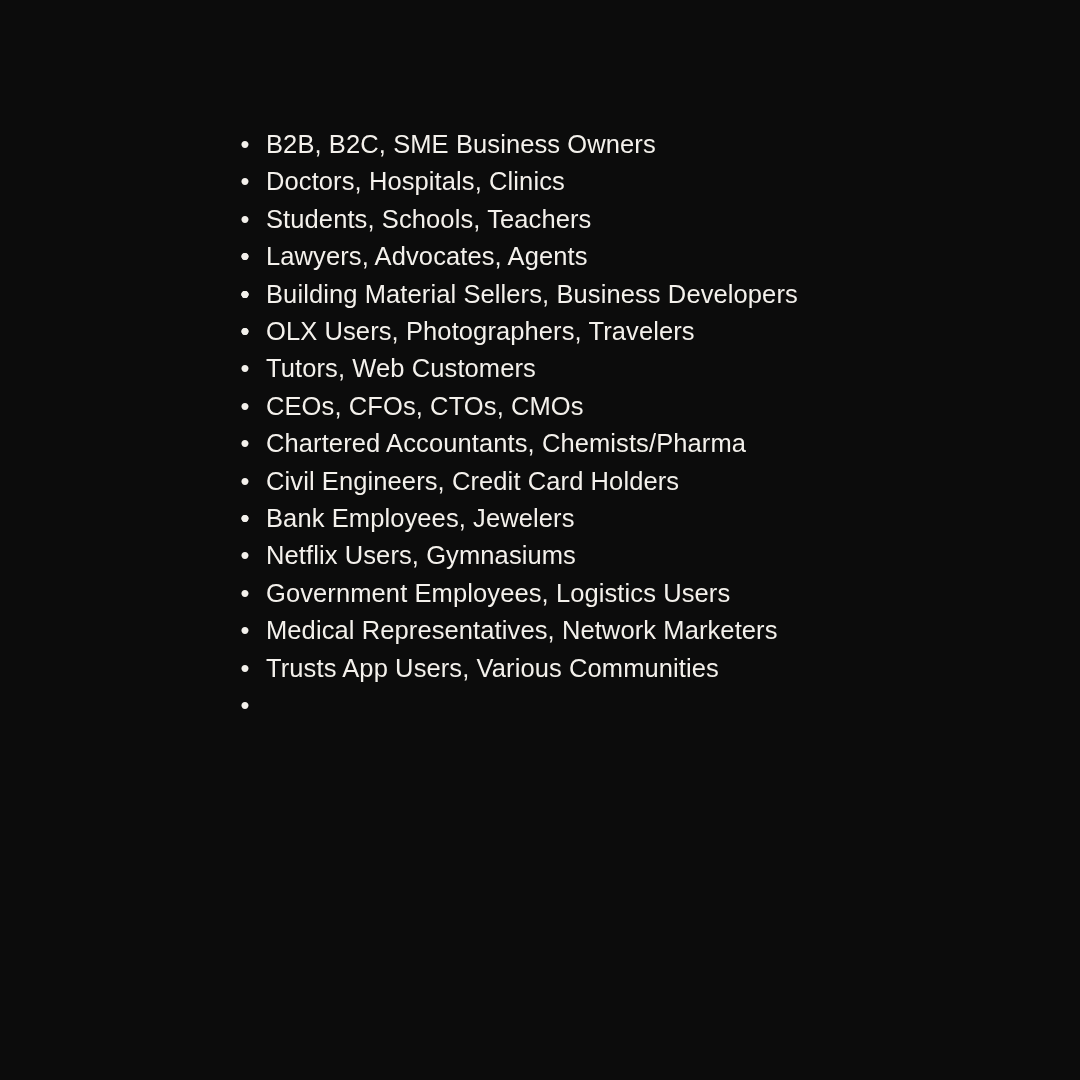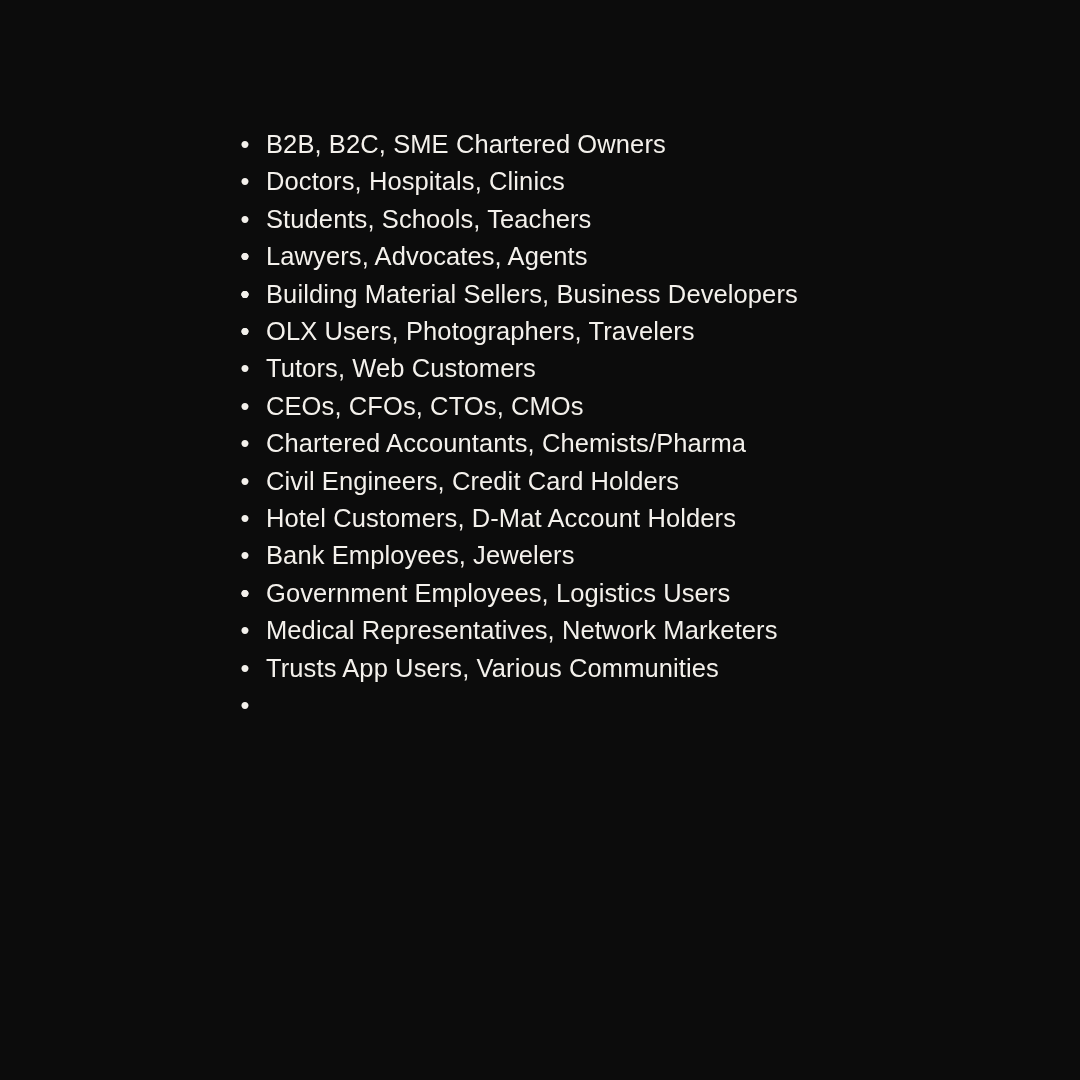--- a/index.html
+++ b/index.html
@@ -58,7 +58,7 @@
 <div class="slide">
   <div class="list-wrap">
     <ul class="audience-list">
-      <li><span class="bullet">•</span><span>B2B, B2C, SME Chartered Owners</span></li>
+      <li><span class="bullet">•</span><span>B2B, B2C, SME Business Owners</span></li>
       <li><span class="bullet">•</span><span>Doctors, Hospitals, Clinics</span></li>
       <li><span class="bullet">•</span><span>Students, Schools, Teachers</span></li>
       <li><span class="bullet">•</span></li>

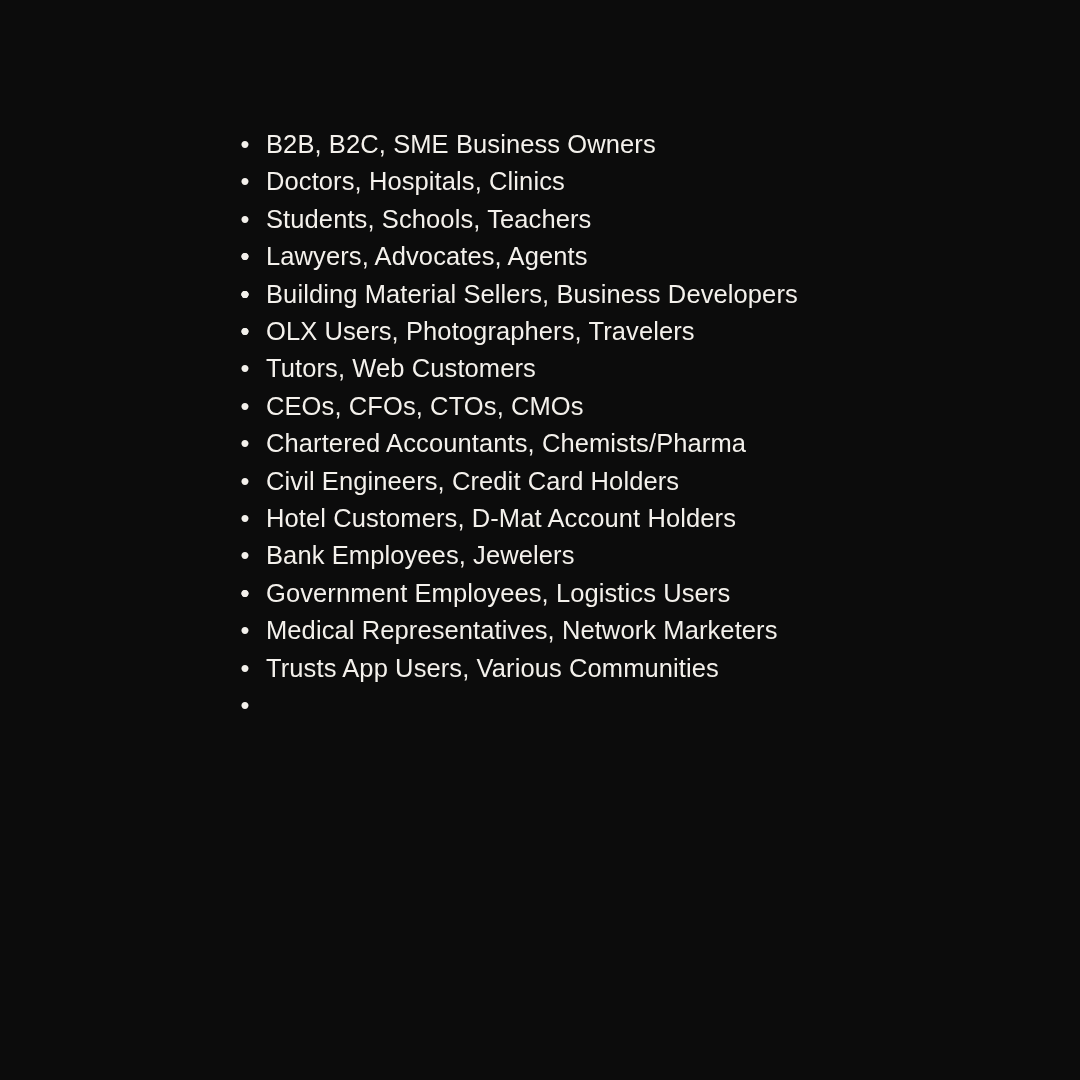--- a/index.html
+++ b/index.html
@@ -72,7 +72,7 @@
       <li><span class="bullet">•</span><span>CEOs, CFOs, CTOs, CMOs</span></li>
       <li><span class="bullet">•</span><span>Chartered Accountants, Chemists/Pharma</span></li>
       <li><span class="bullet">•</span><span>Civil Engineers, Credit Card Holders</span></li>
-      <li><span class="bullet">•</span><span>Hotel Customers, D-Mat Account Holders</span></li>
+      <li><span class="bullet">•</span></li>
       <li><span class="bullet">•</span><span>Bank Employees, Jewelers</span></li>
       <li><span class="bullet">•</span></li>
       <li><span class="bullet">•</span><span>Government Employees, Logistics Users</span></li>

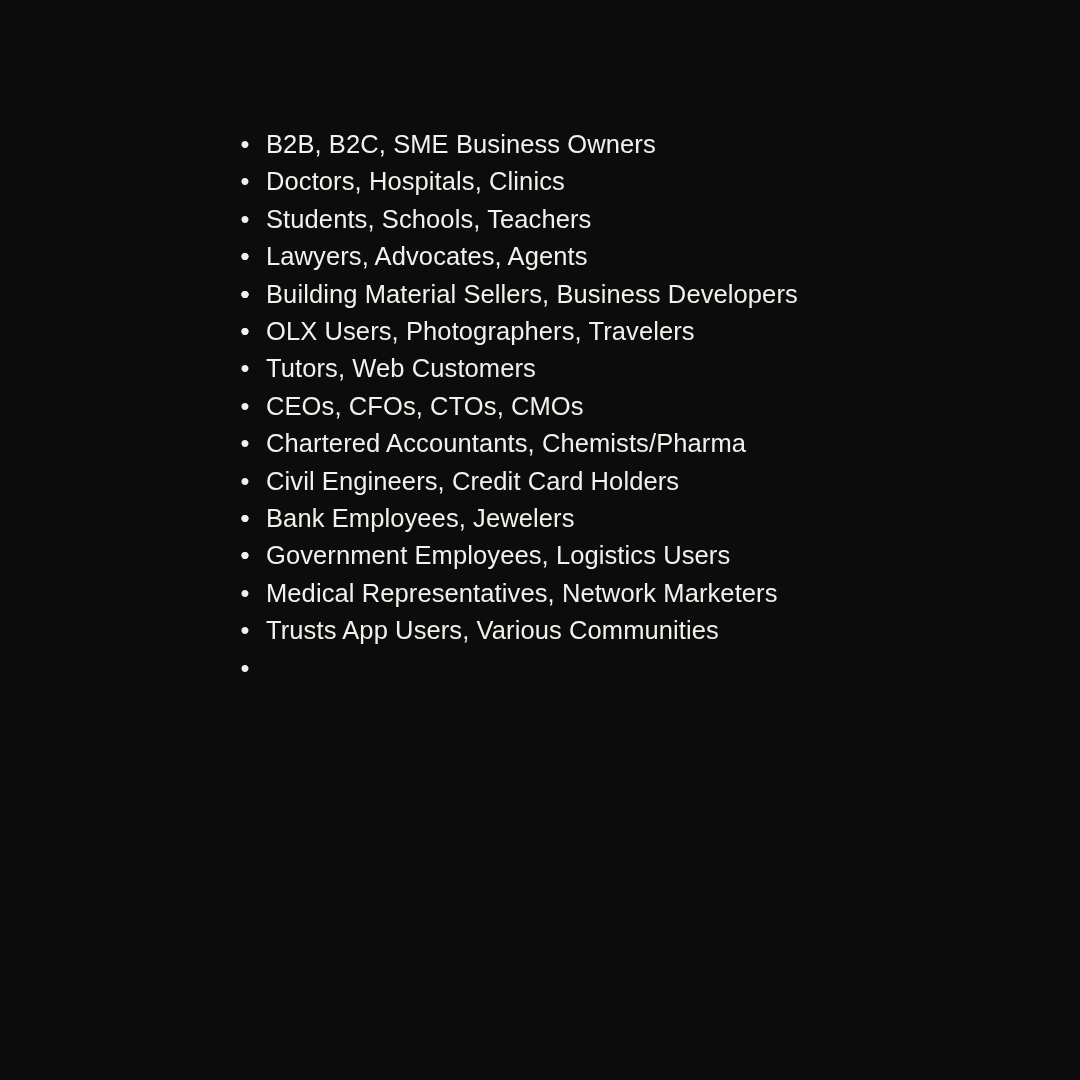--- a/index.html
+++ b/index.html
@@ -74,7 +74,7 @@
       <li><span class="bullet">•</span><span>Civil Engineers, Credit Card Holders</span></li>
       <li><span class="bullet">•</span></li>
       <li><span class="bullet">•</span><span>Bank Employees, Jewelers</span></li>
-      <li><span class="bullet">•</span></li>
+      <li><span class="bullet">•</span><span>Netflix Users, Gymnasiums</span></li>
       <li><span class="bullet">•</span><span>Government Employees, Logistics Users</span></li>
       <li><span class="bullet">•</span><span>Medical Representatives, Network Marketers</span></li>
       <li><span class="bullet">•</span><span>Trusts App Users, Various Communities</span></li>

